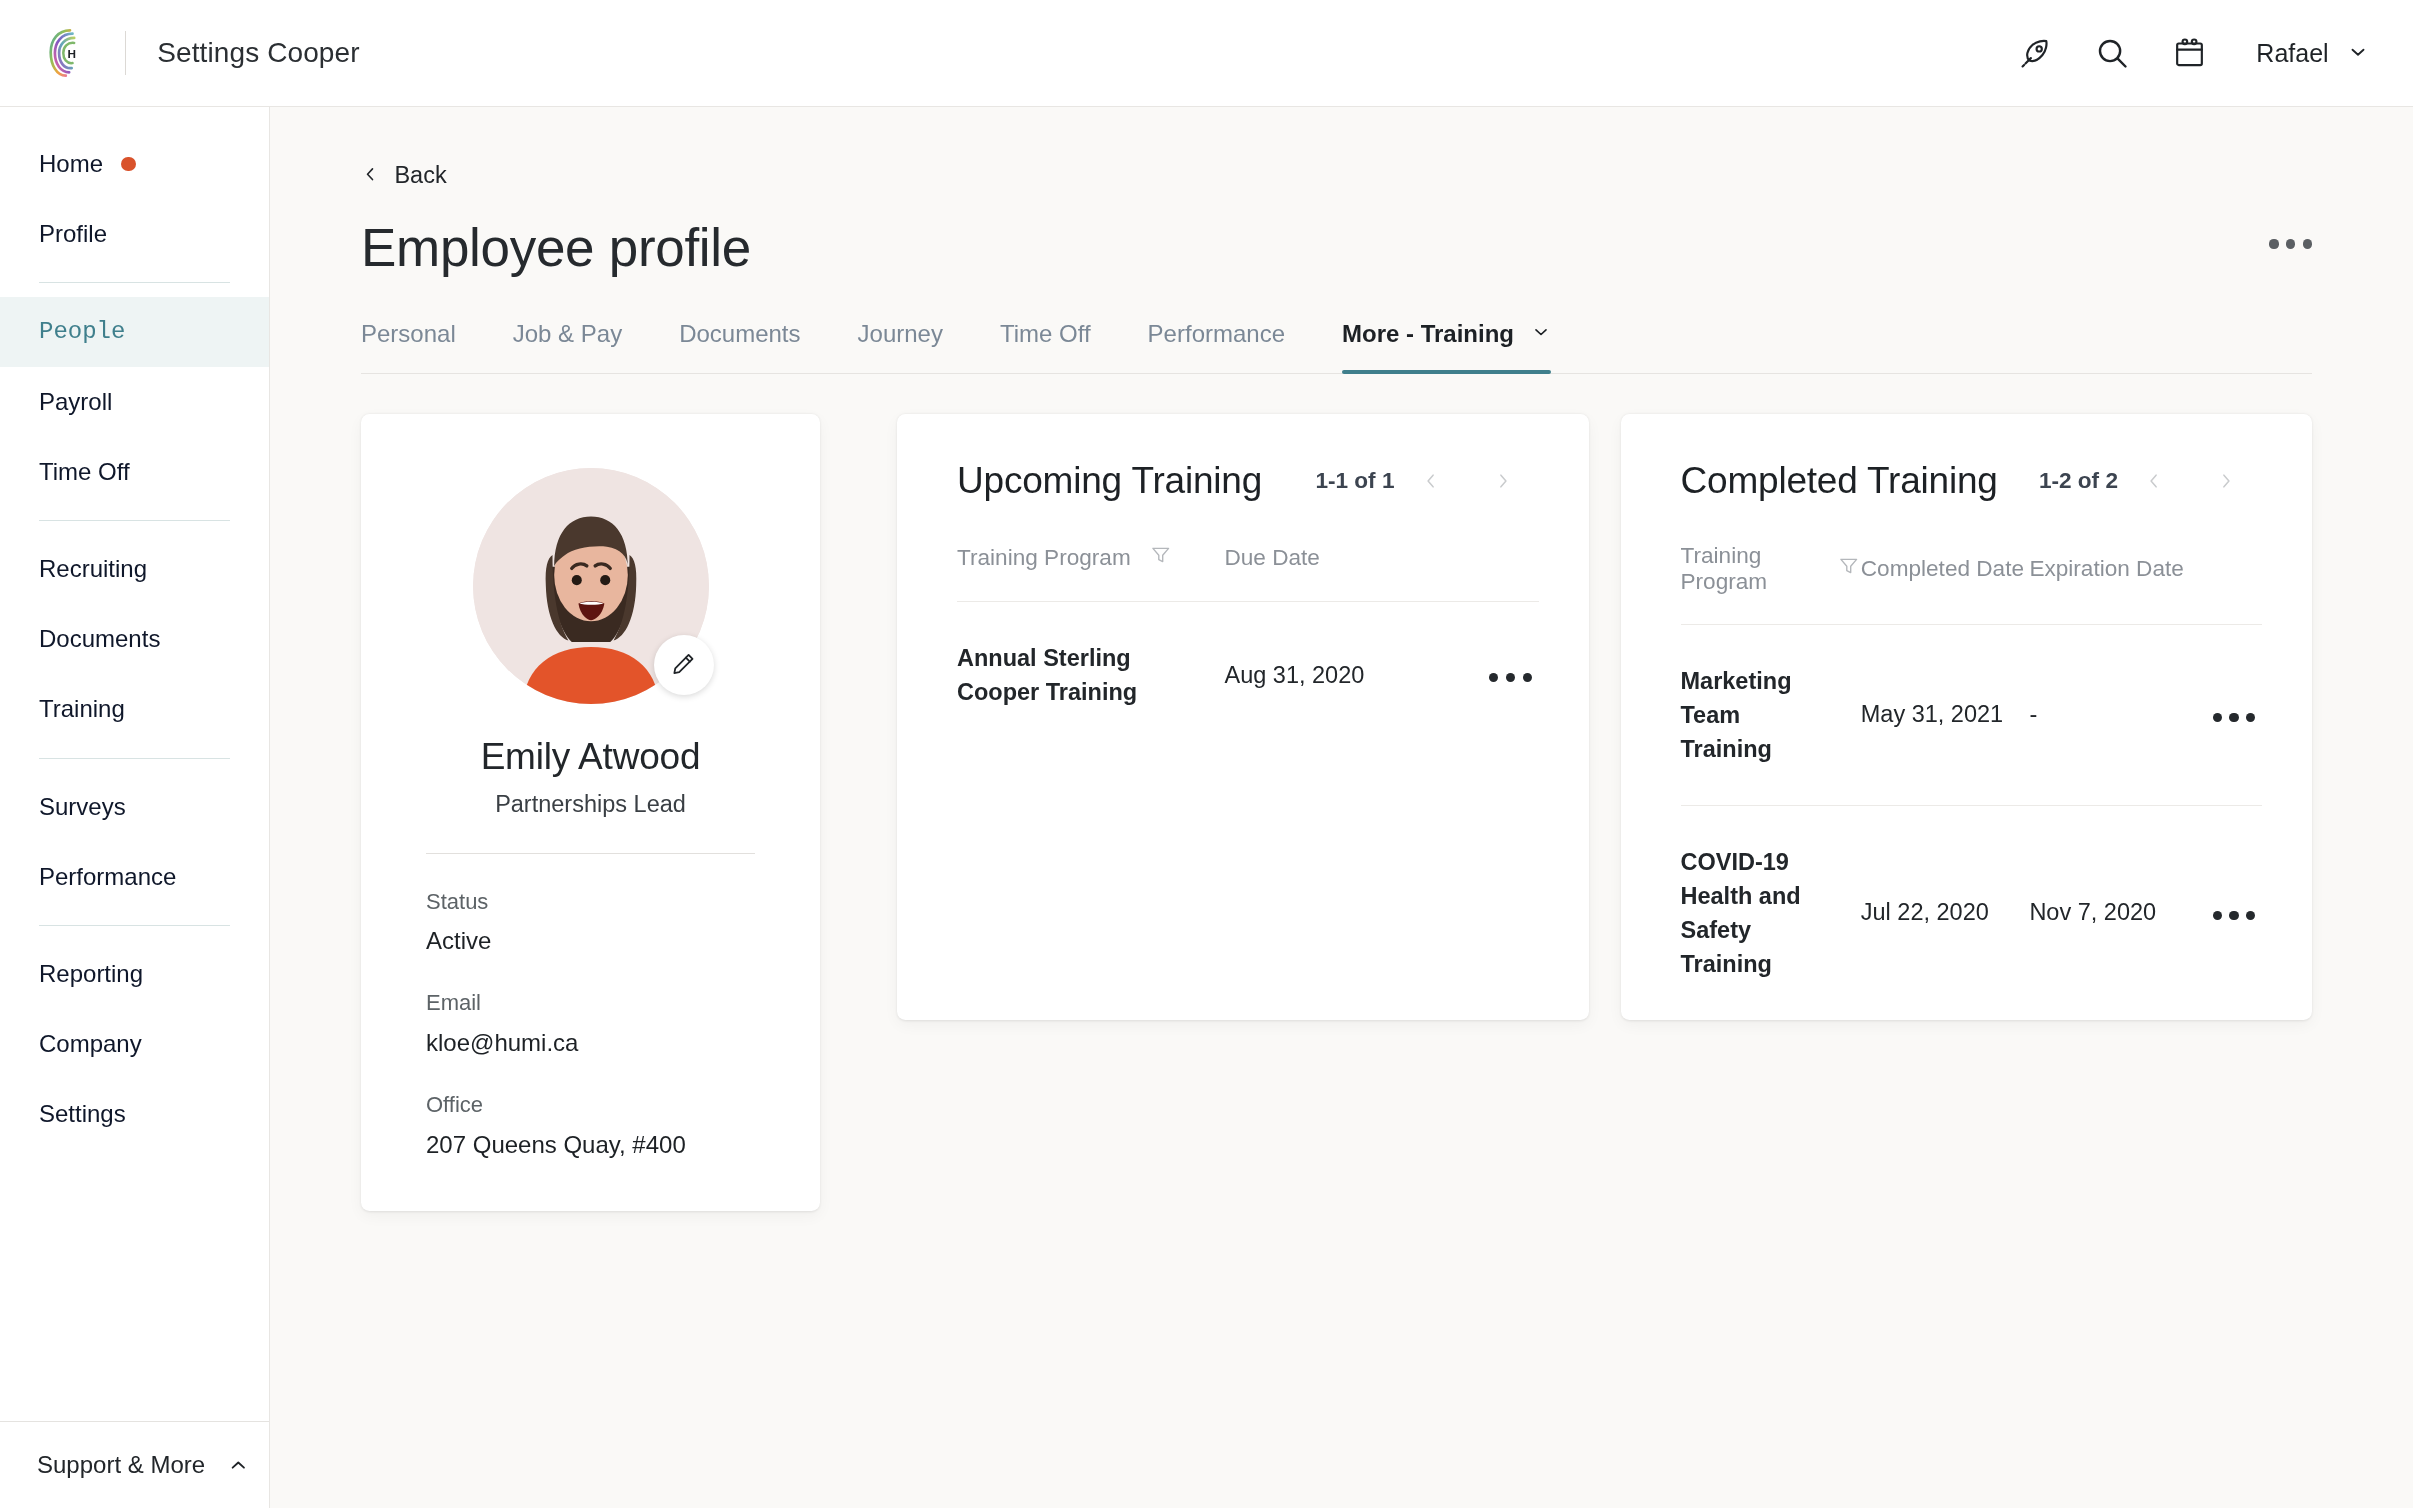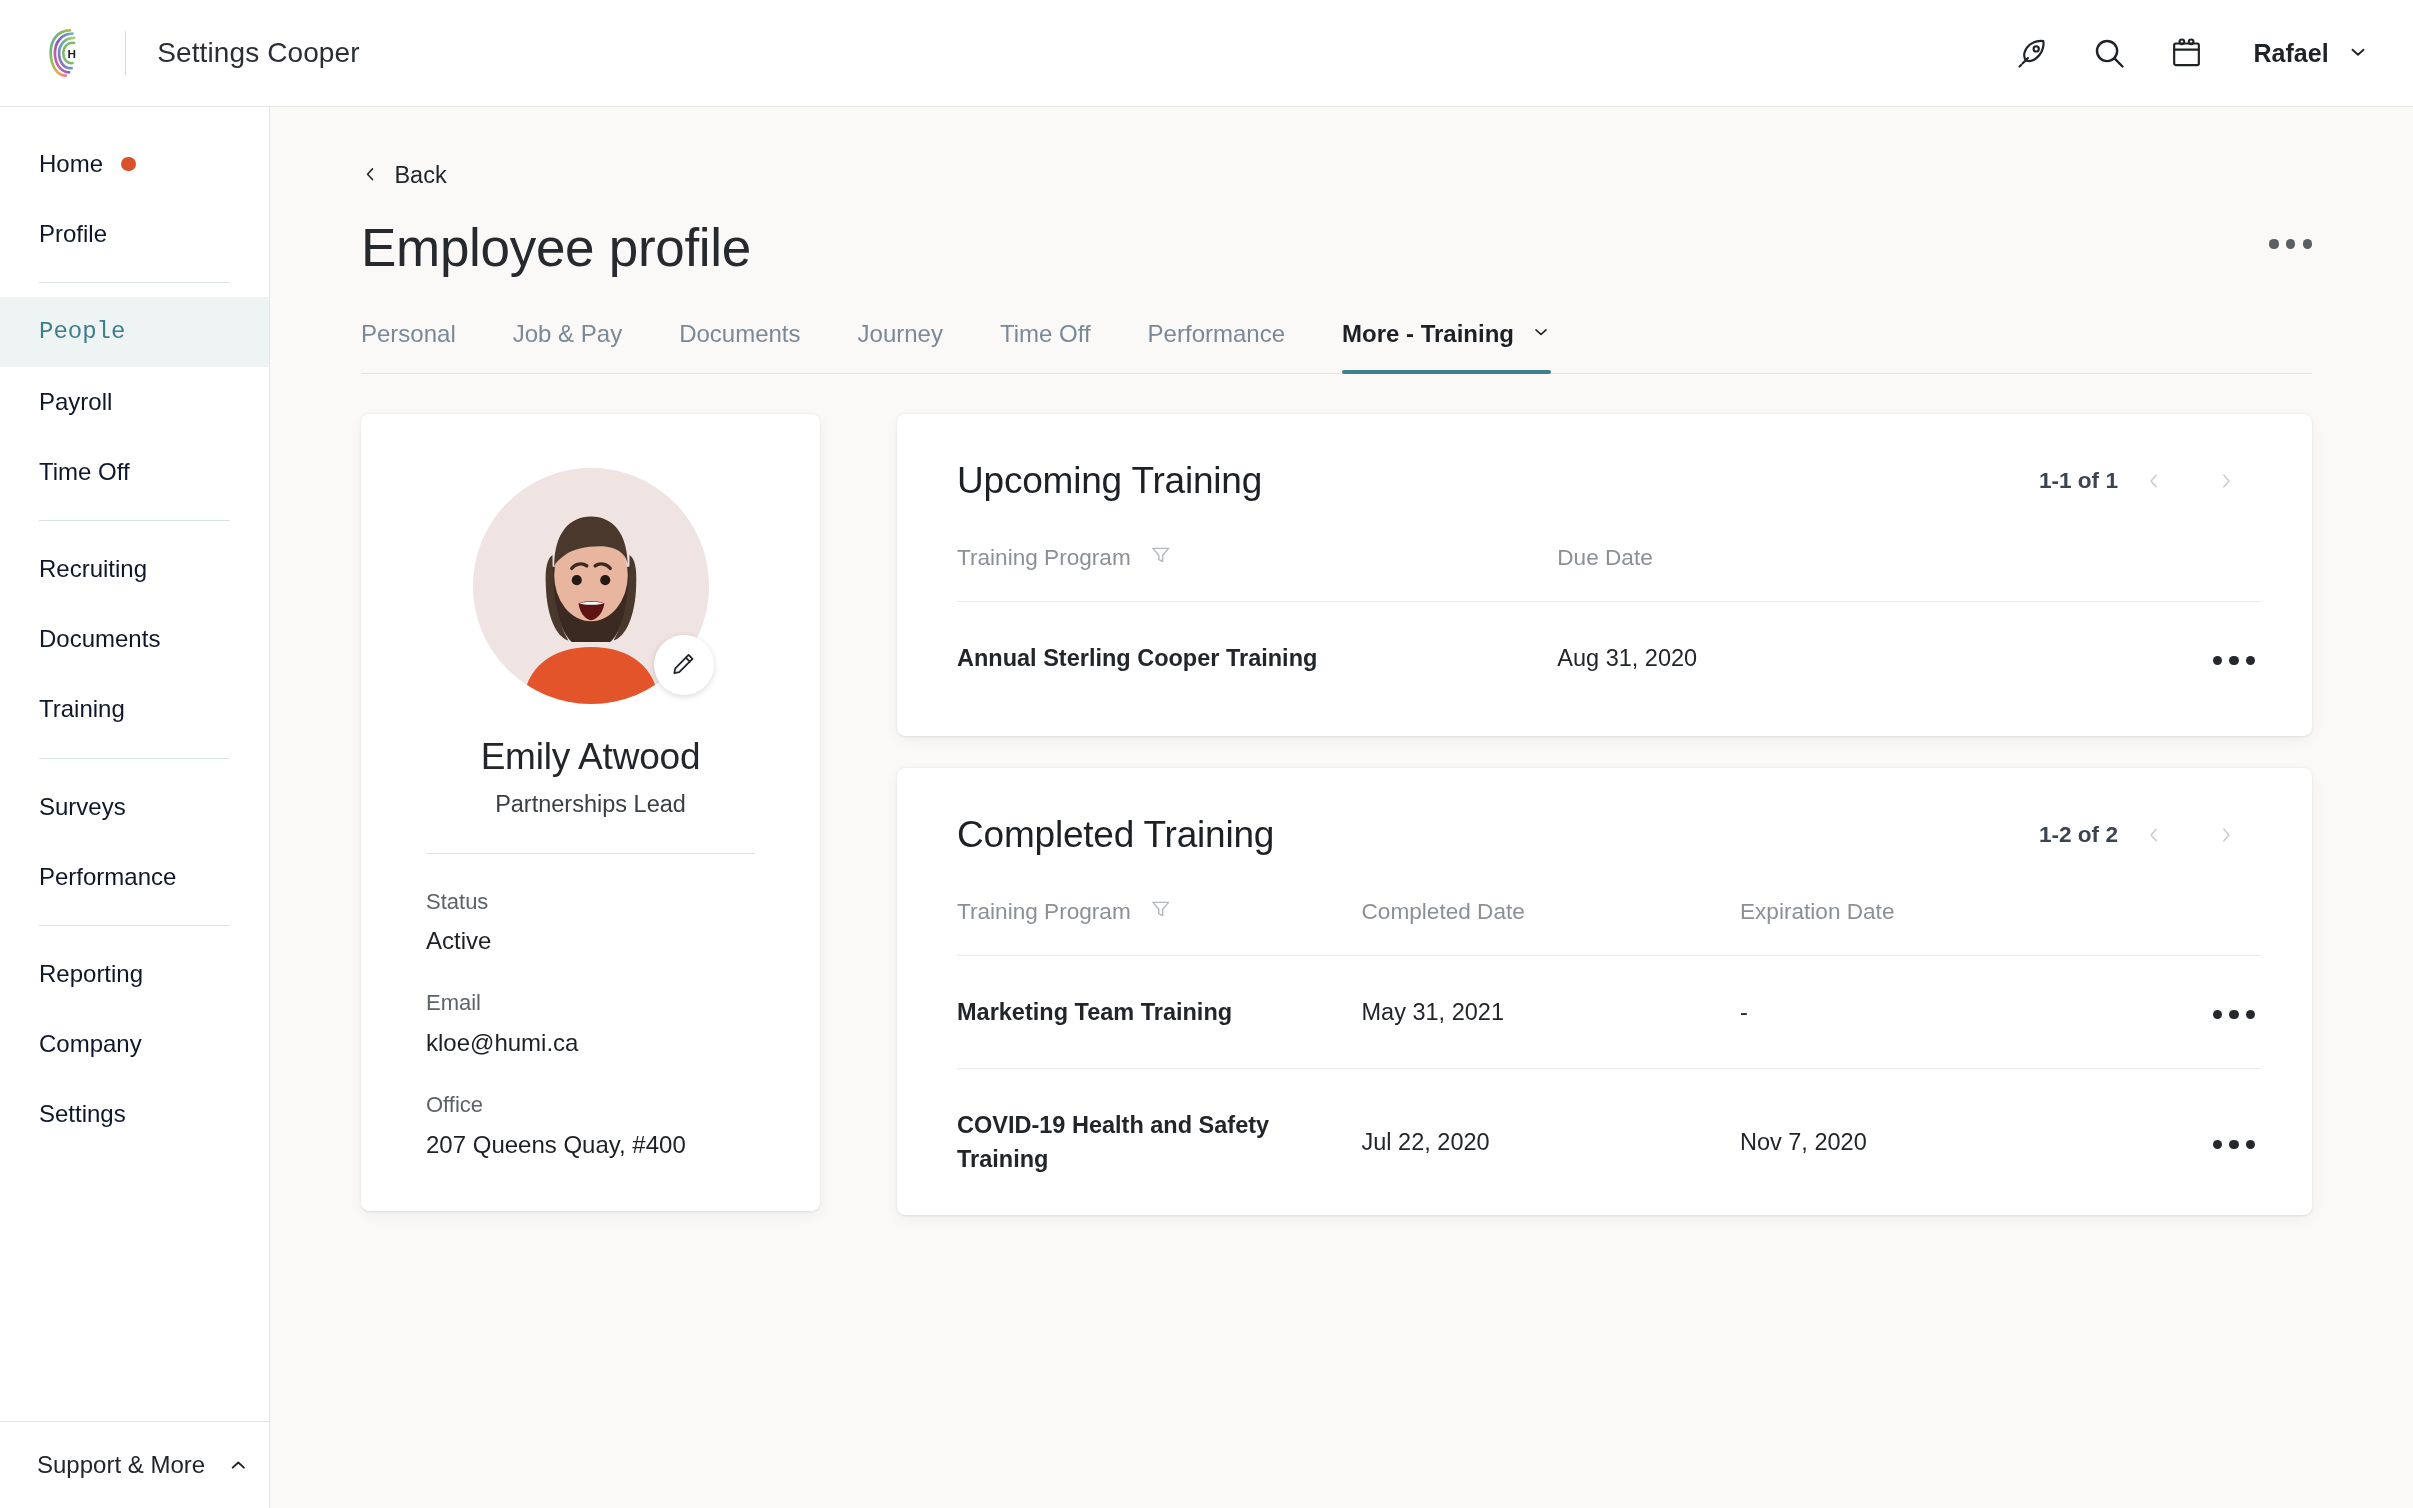--- a/index.html
+++ b/index.html
@@ -28,7 +28,7 @@
   .topbar-right { margin-left: auto; display: flex; align-items: center; gap: 0; }
   .top-icon { width: 77px; height: 77px; display: flex; align-items: center; justify-content: center; cursor: pointer; }
   .user-menu { display: flex; align-items: center; gap: 18.4px; margin-left: 28.5px; cursor: pointer; }
-  .user-name { font-size: 25px; font-weight: 700; color: #1f2327; }
+  .user-name { font-size: 25px; font-weight: 400; color: #1f2327; }
 
   
   .body { flex: 1; display: flex; min-height: 0; }

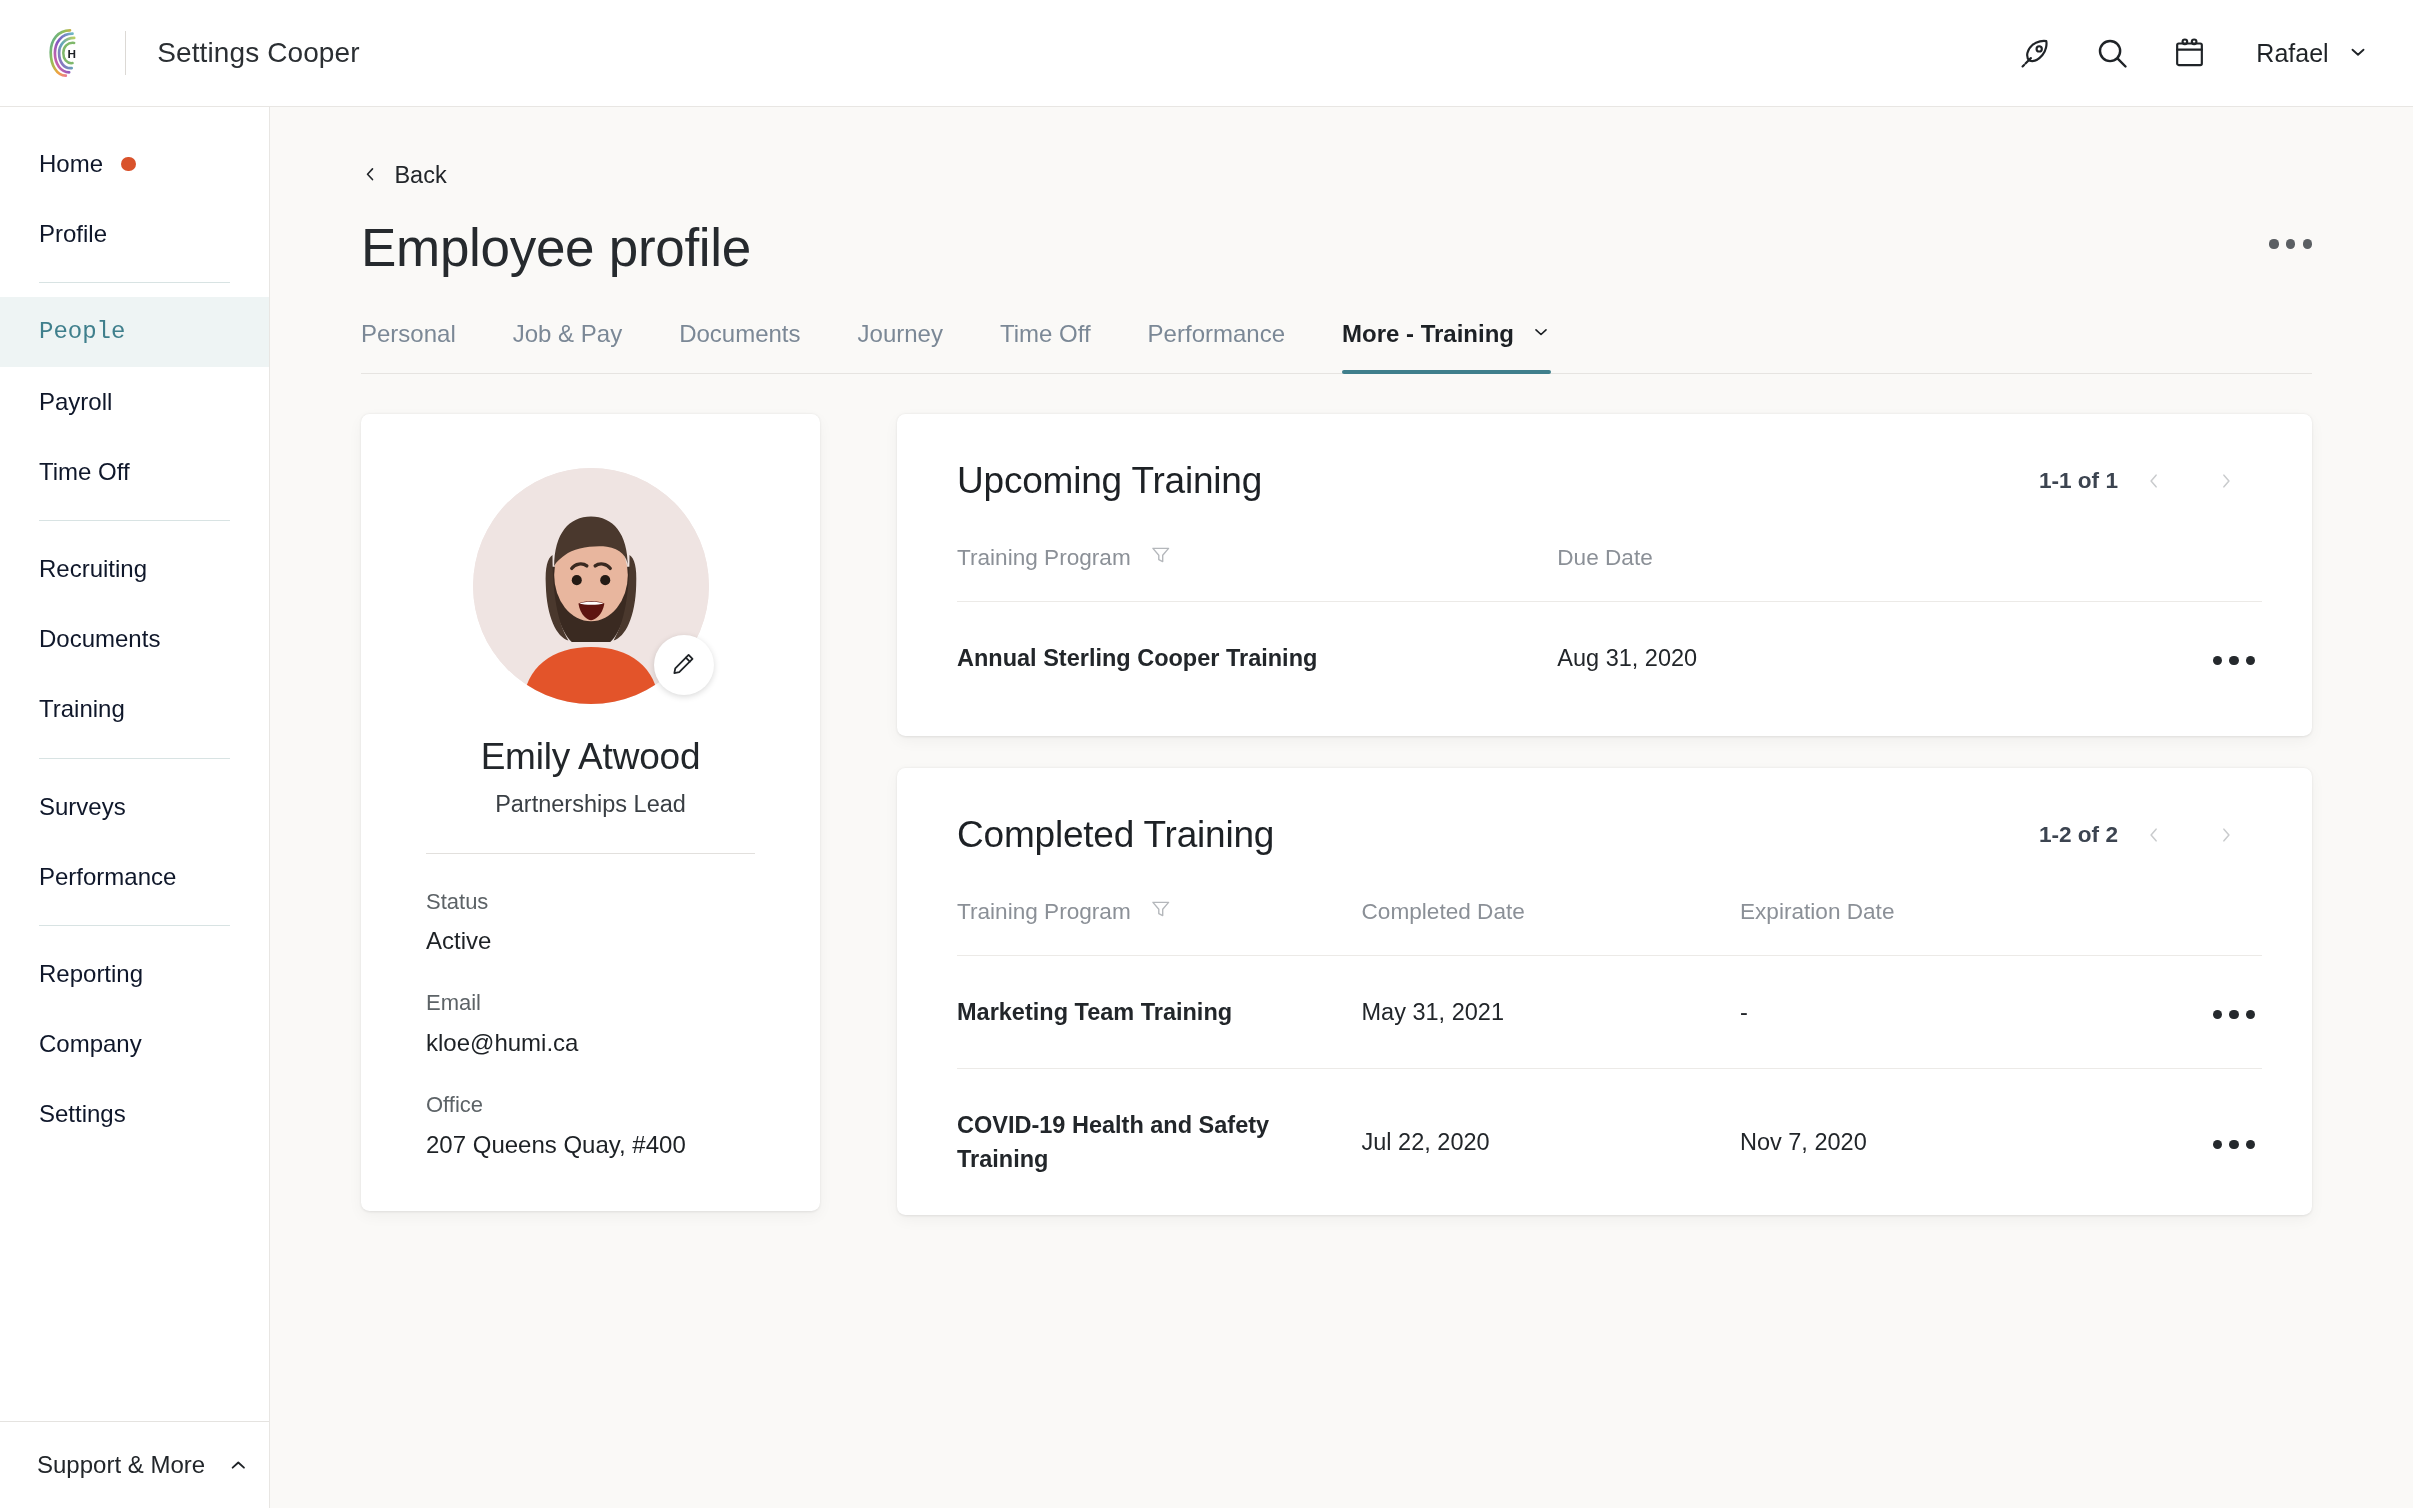--- a/index.html
+++ b/index.html
@@ -113,7 +113,7 @@
   .field-value { font-size: 24px; color: #1d2125; margin-top: 12.6px; }
 
   
-  .right-col { flex: 1; min-width: 0; display: flex; flex-direction: column; gap: 32px; }
+  .right-col { flex: 1; min-width: 0; display: flex; flex-direction: row; gap: 32px; }
   .tcard {
     background: #fff; border-radius: 8.4px;
     box-shadow: 0 0.8px 2.5px rgba(20,20,20,.09), 0 5px 15px rgba(20,20,20,.045);

